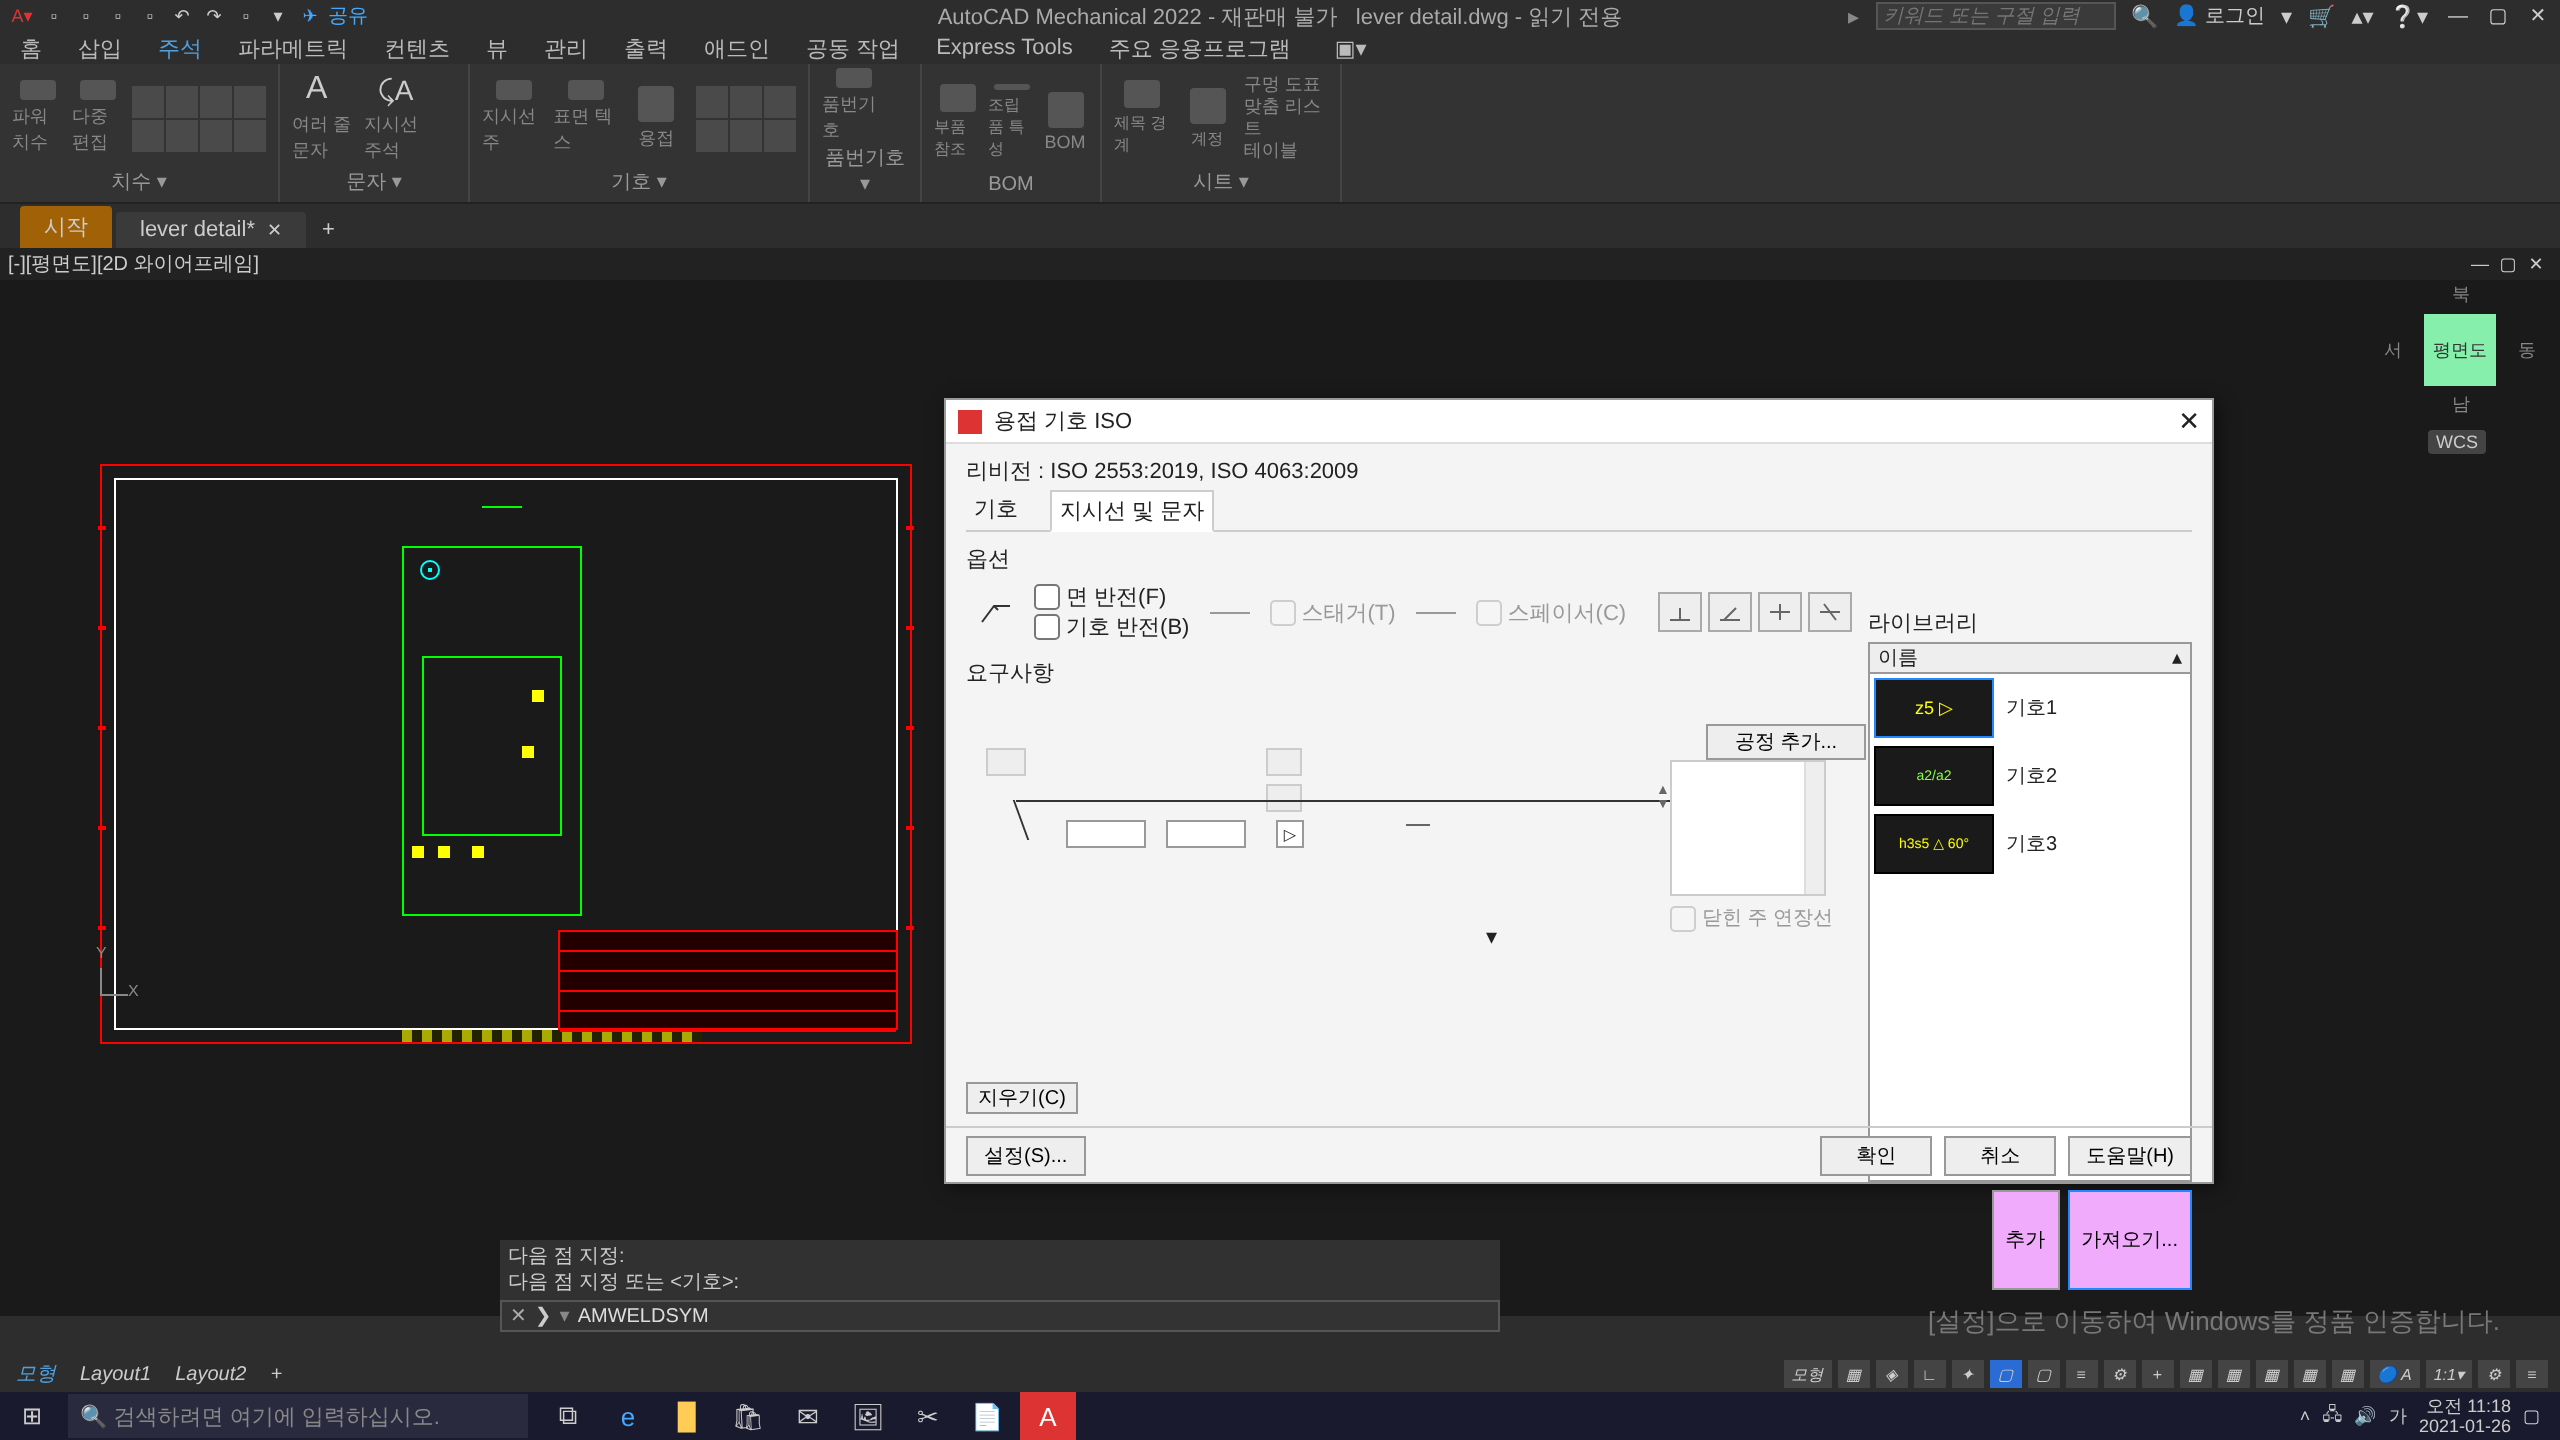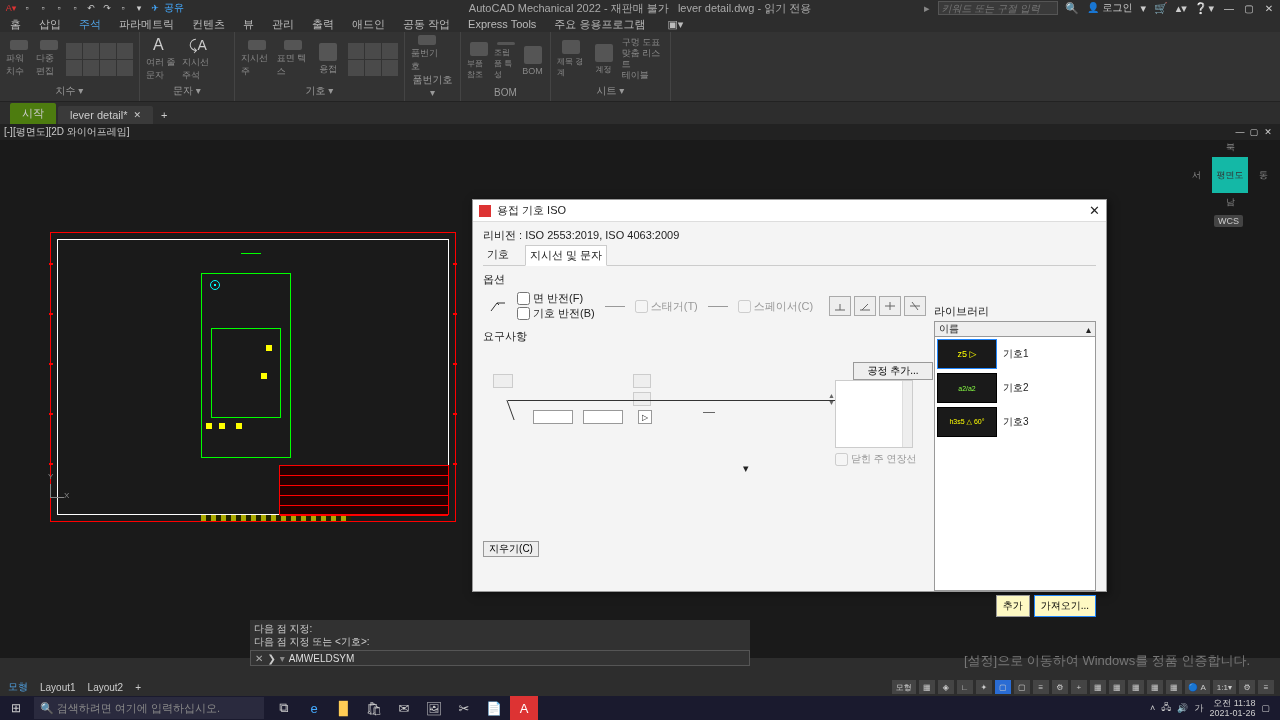--- a/index.html
+++ b/index.html
@@ -32,7 +32,7 @@
 
 
 .doctabs { height: 22px; background: #2d2d2d; display: flex; align-items: flex-end; padding-left: 10px; gap: 2px; }
-.doctab { padding: 3px 12px; background: #4d7c0f; font-size: 11px; border-radius: 2px 2px 0 0; display: flex; align-items: center; gap: 6px; }
+.doctab { padding: 3px 12px; background: #a16207; font-size: 11px; border-radius: 2px 2px 0 0; display: flex; align-items: center; gap: 6px; }
 .doctab.active { background: #3a3a3a; }
 .doctab .close { font-size: 9px; }
 

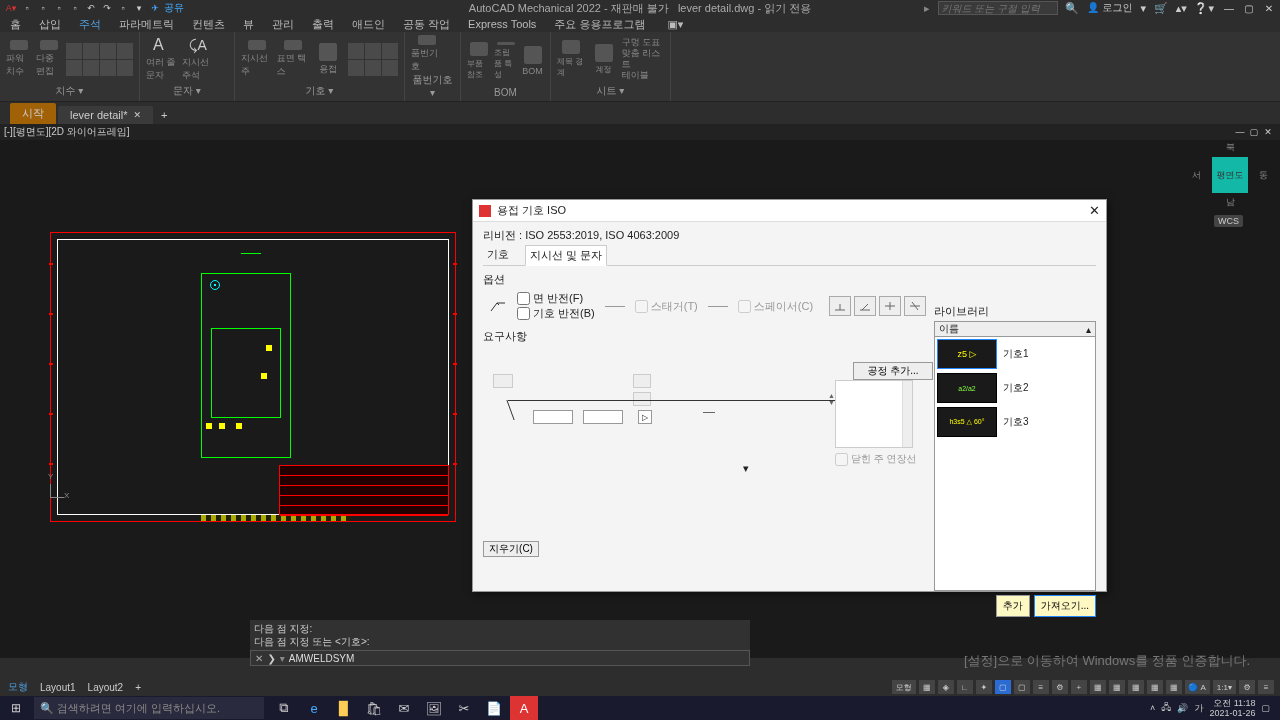--- a/index.html
+++ b/index.html
@@ -58,7 +58,7 @@
 
 
 .navcube { position: absolute; right: 20px; top: 145px; width: 60px; height: 60px; }
-.navcube .face { width: 36px; height: 36px; background: #14b8a6; position: absolute; left: 12px; top: 12px; display: flex; align-items: center; justify-content: center; font-size: 9px; color: #333; }
+.navcube .face { width: 36px; height: 36px; background: #86efac; position: absolute; left: 12px; top: 12px; display: flex; align-items: center; justify-content: center; font-size: 9px; color: #333; }
 .navcube .n { position: absolute; font-size: 9px; color: #888; }
 .navcube .wcs { position: absolute; top: 70px; left: 14px; background: #444; padding: 1px 4px; font-size: 9px; border-radius: 2px; }
 

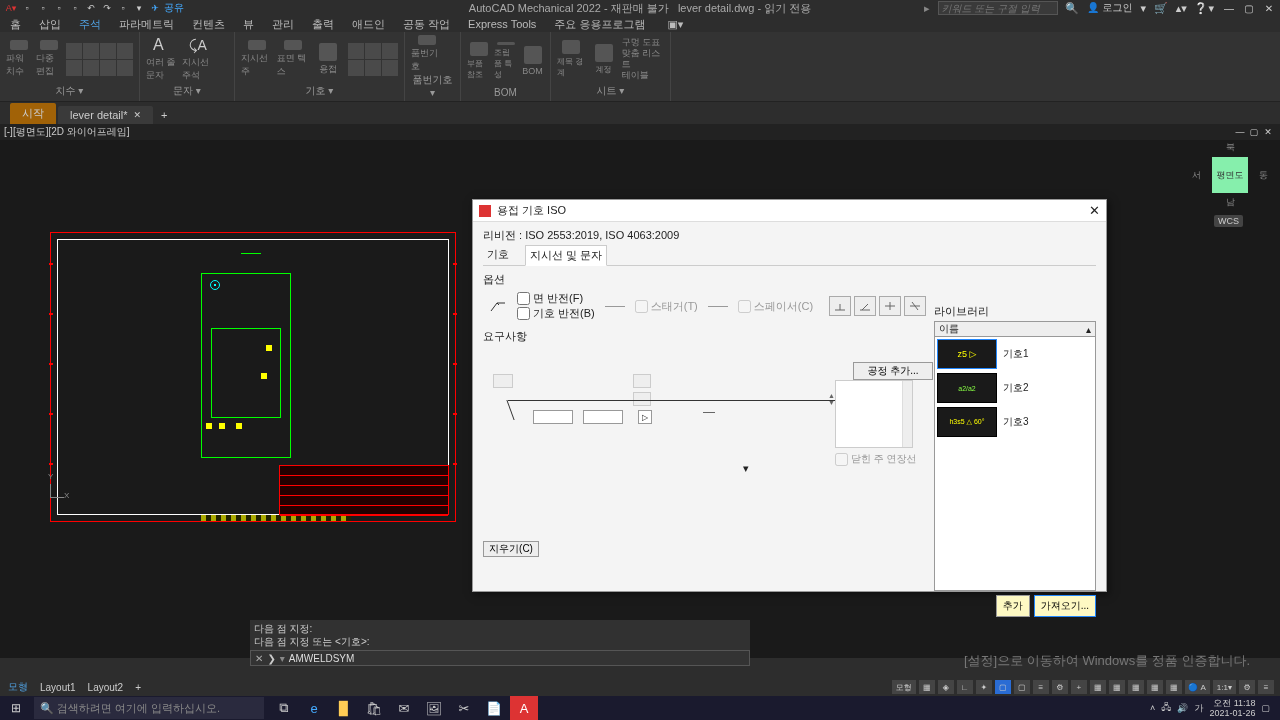--- a/index.html
+++ b/index.html
@@ -564,6 +564,15 @@
 
   <button class="clear-btn">지우기(C)</button>
 
+  <div class="footer">
+    <button>설정(S)...</button>
+    <div class="spacer"></div>
+    <div class="rbtns">
+      <button>확인</button>
+      <button>취소</button>
+      <button>도움말(H)</button>
+    </div>
+  </div>
 </div>
 
 </body></html>

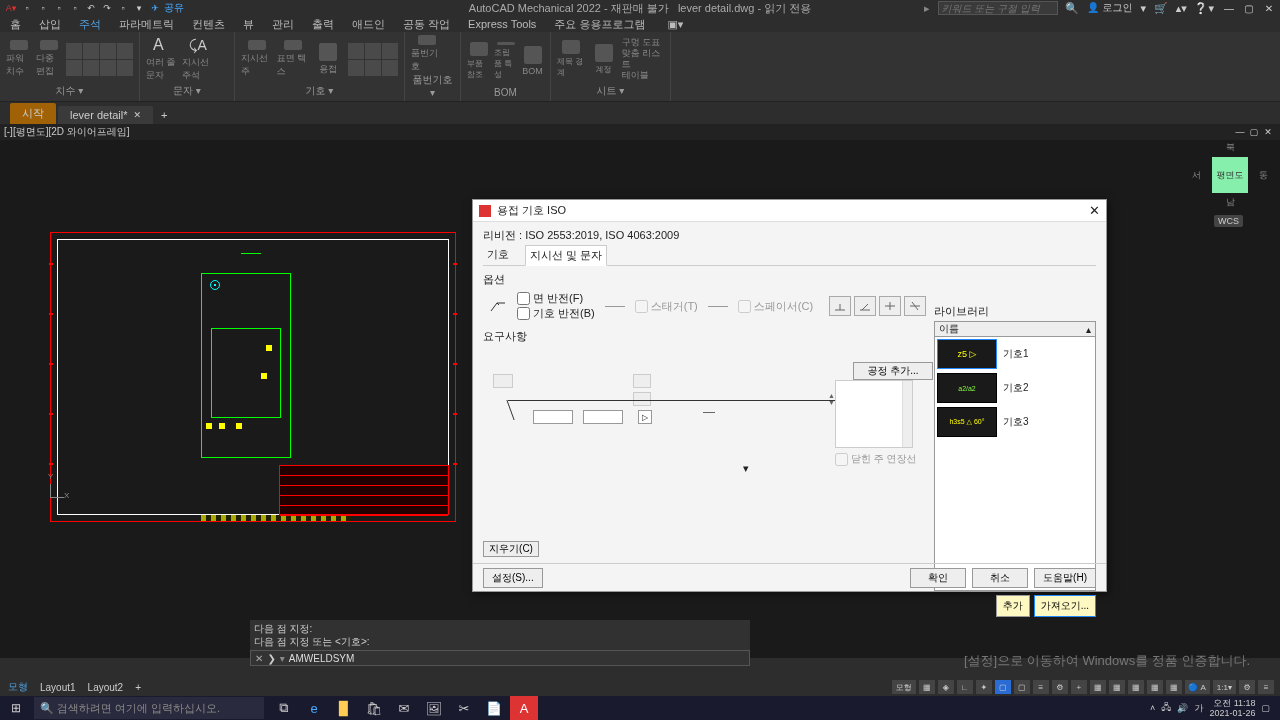--- a/index.html
+++ b/index.html
@@ -128,7 +128,7 @@
 .dialog .library .lib-item.sel .thumb { border: 1px solid #28f; }
 .dialog .library .lib-item .lname { font-size: 10px; }
 .dialog .library .lib-btns { display: flex; gap: 4px; justify-content: flex-end; margin-top: 4px; }
-.dialog .library .lib-btns button { font-size: 10px; padding: 3px 6px; border: 1px solid #999; background: #fef9c3; }
+.dialog .library .lib-btns button { font-size: 10px; padding: 17px 6px; border: 1px solid #999; background: #f0abfc; }
 .dialog .library .lib-btns button.hl { border: 1px solid #28f; }
 
 .dialog .clear-btn { position: absolute; left: 10px; bottom: 34px; width: 56px; height: 16px; font-size: 10px; border: 1px solid #999; background: #eee; }

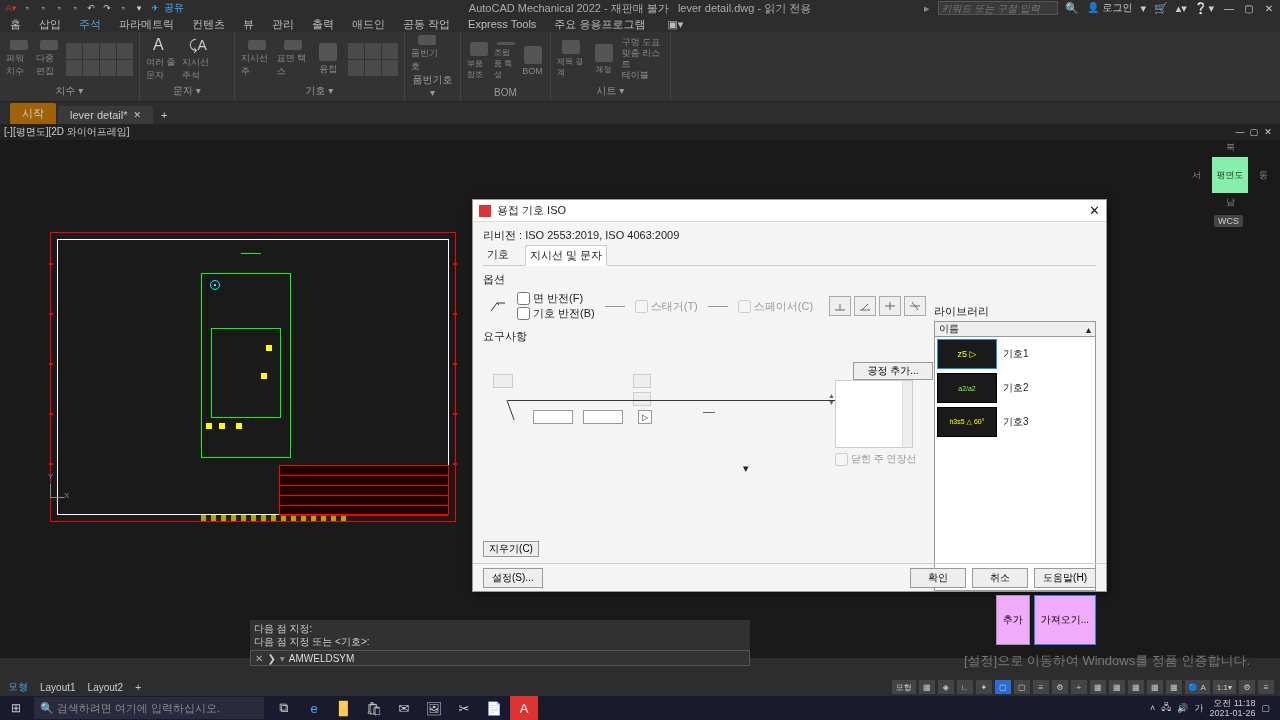--- a/index.html
+++ b/index.html
@@ -73,7 +73,7 @@
 .watermark .big { font-size: 17px; color: #888; }
 
 
-.layouttabs { position: absolute; bottom: 24px; left: 0; right: 0; height: 18px; background: #2d2d2d; display: flex; align-items: center; padding-left: 8px; gap: 12px; font-size: 10px; }
+.layouttabs { position: absolute; bottom: 24px; left: 0; right: 0; height: 18px; background: #2d2d2d; display: flex; align-items: center; padding-left: 8px; gap: 12px; font-size: 10px; font-style: italic; }
 .layouttabs .lt.active { color: #50a0e0; }
 .status-right { margin-left: auto; display: flex; gap: 3px; padding-right: 6px; }
 .status-right .sb { width: 16px; height: 14px; background: #444; font-size: 8px; display:flex; align-items:center; justify-content:center; }

